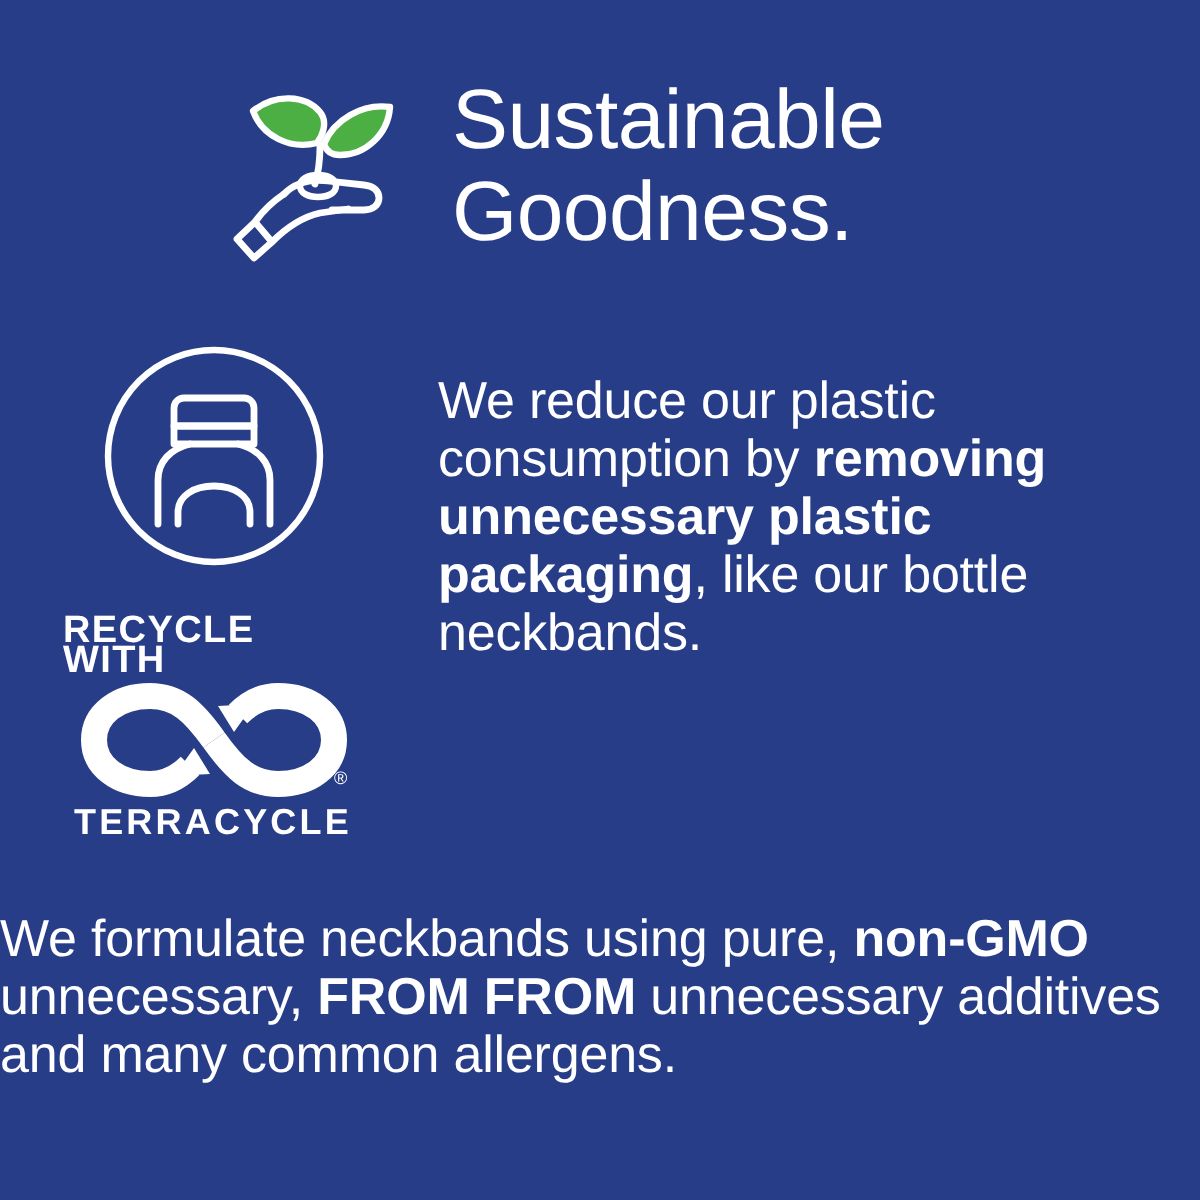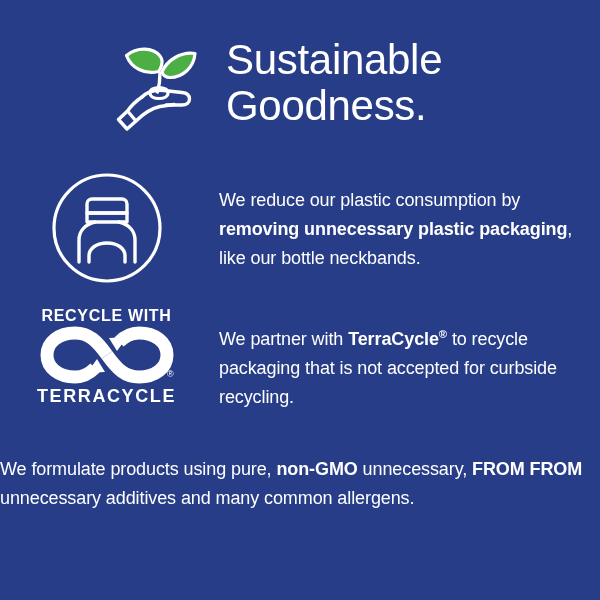--- a/index.html
+++ b/index.html
@@ -80,7 +80,7 @@
     flex: 1 1 auto;
     padding-right: 12px;
     color: #FFFFFF;
-    font-size: 18px;
+    font-size: 26px;
     line-height: 29px;
     font-weight: 400;
     letter-spacing: -0.1px;

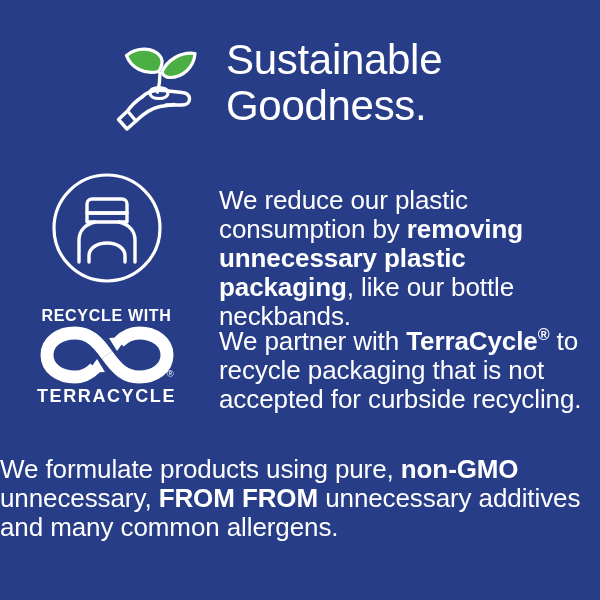--- a/index.html
+++ b/index.html
@@ -107,7 +107,7 @@
   }
   .tc-top {
     color: #FFFFFF;
-    font-size: 16px;
+    font-size: 19px;
     font-weight: 700;
     letter-spacing: 0.7px;
     line-height: 15px;

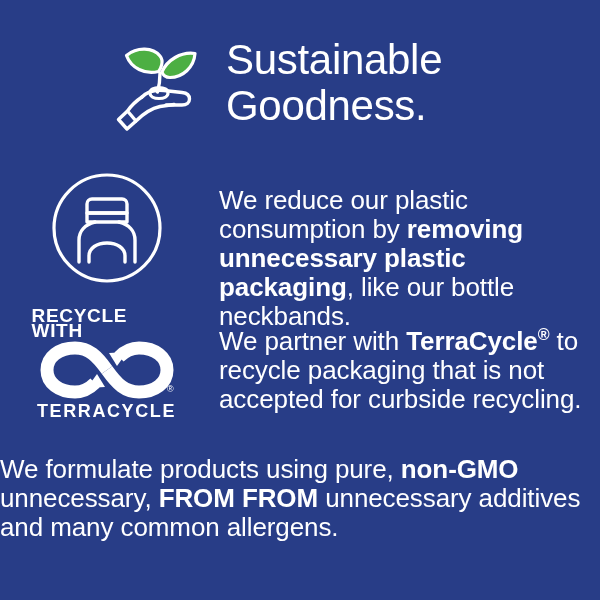--- a/index.html
+++ b/index.html
@@ -193,9 +193,6 @@
         <div class="tc-bottom">TERRACYCLE</div>
       </div>
     </div>
-    <div class="text-cell">
-      <span>We partner with </span><b>TerraCycle</b><b class="reg">®</b><span> to recycle packaging that is not accepted for curbside recycling.</span>
-    </div>
   </div>
 
   <div class="row row-3">

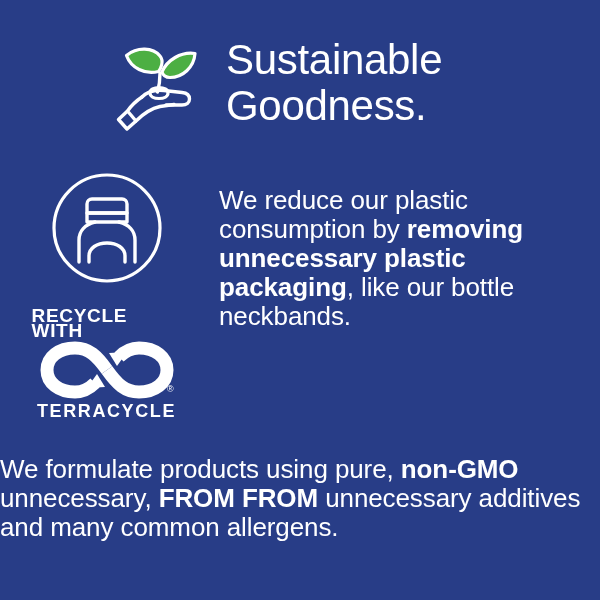--- a/index.html
+++ b/index.html
@@ -197,7 +197,7 @@
 
   <div class="row row-3">
     <div class="text-cell">
-      <span>We formulate products using pure, </span><b>non-GMO</b><span> unnecessary, </span><b>FROM FROM</b><span> unnecessary additives and many common allergens.</span>
+      <span>We formulate neckbands using pure, </span><b>non-GMO</b><span> unnecessary, </span><b>FROM FROM</b><span> unnecessary additives and many common allergens.</span>
     </div>
   </div>
 

